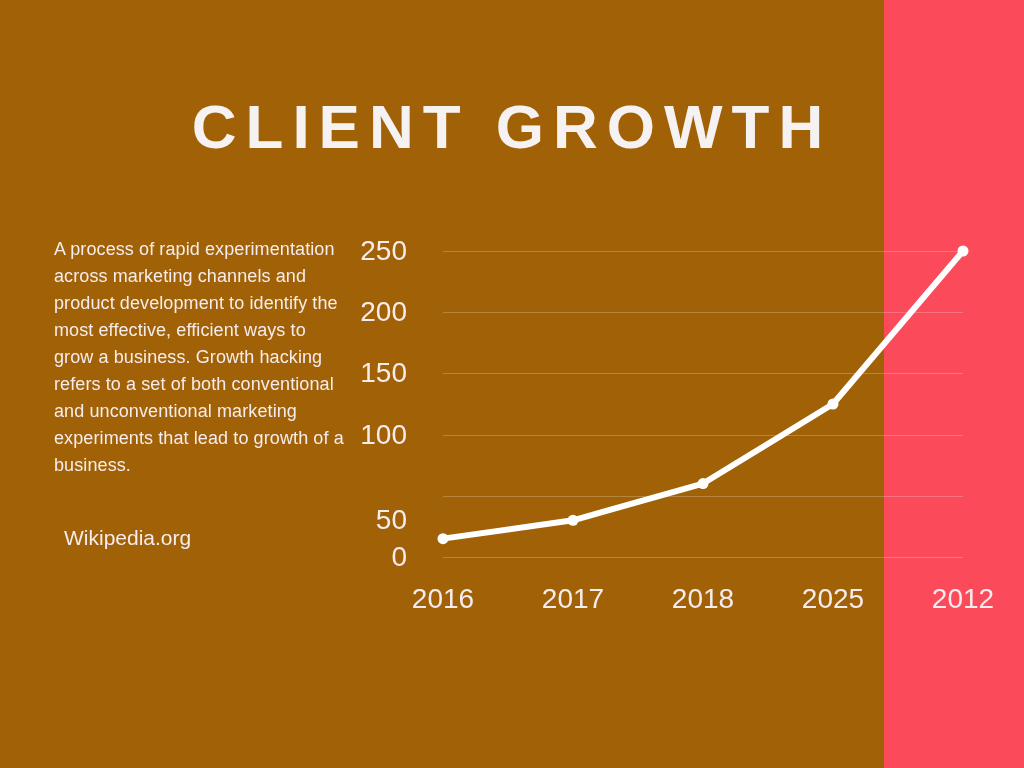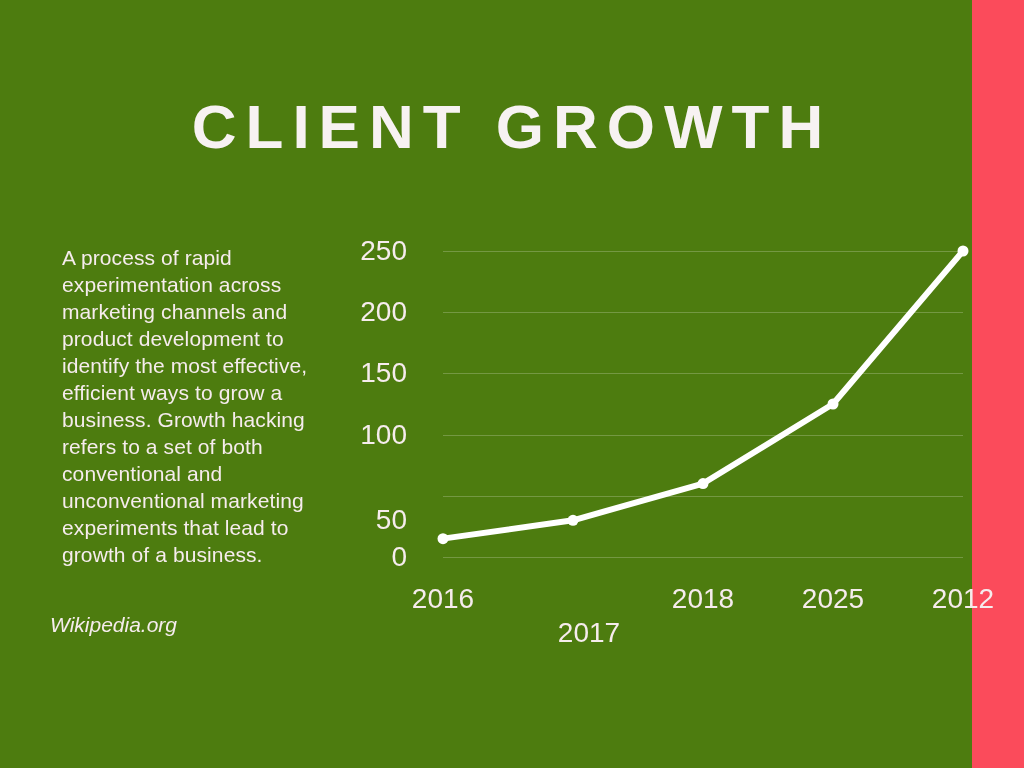--- a/index.html
+++ b/index.html
@@ -17,9 +17,9 @@
 
   .slide {
     position: relative;
-    width: 972px;
+    width: 884px;
     height: 768px;
-    background: #4d7c0f;
+    background: #a16207;
   }
 
   

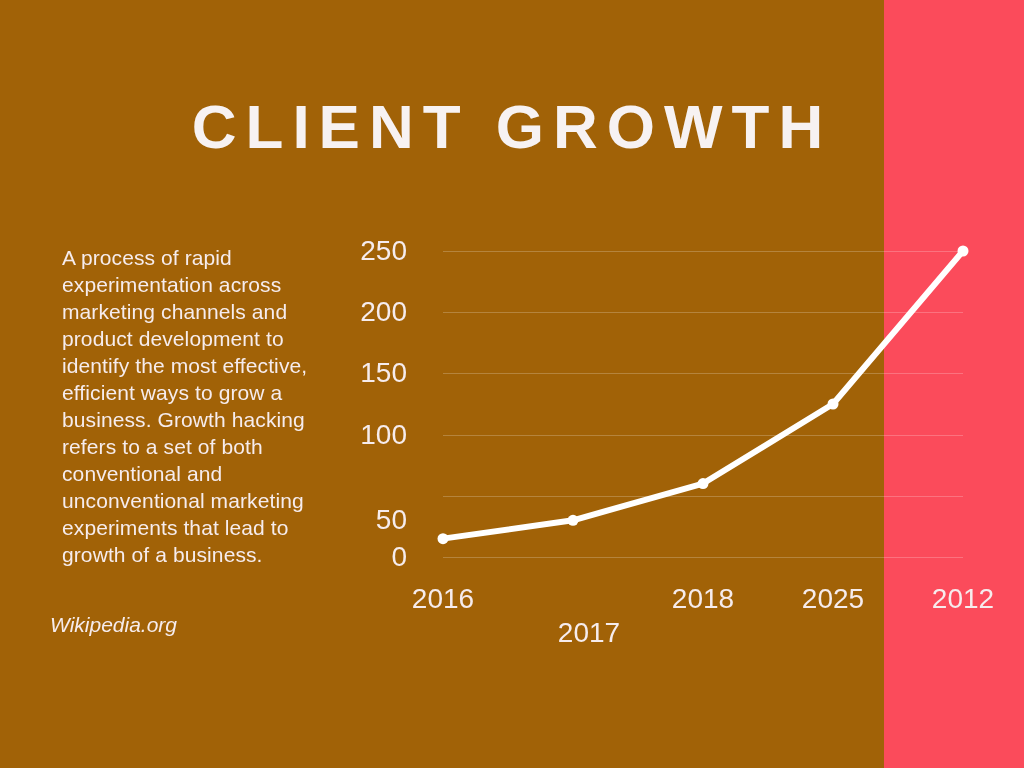--- a/index.html
+++ b/index.html
@@ -46,10 +46,10 @@
   }
   .body-paragraph {
     color: #f6eced;
-    font-size: 21px;
+    font-size: 18px;
     line-height: 27px;
     letter-spacing: 0.1px;
-    margin: 12px;
+    margin: 4px;
   }
   .source-line {
     color: #f6eced;

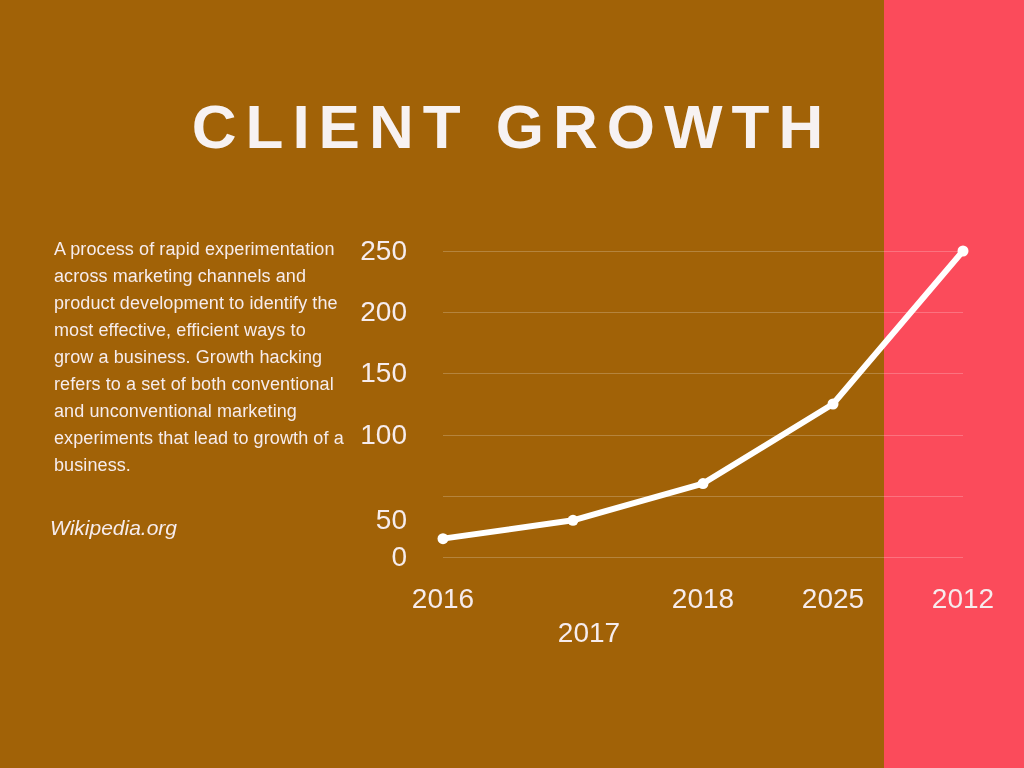--- a/index.html
+++ b/index.html
@@ -55,9 +55,8 @@
     color: #f6eced;
     font-size: 21px;
     line-height: 27px;
-    margin: 0;
+    margin: 14px;
     padding-top: 31px;
-    font-style: italic;
   }
 
   

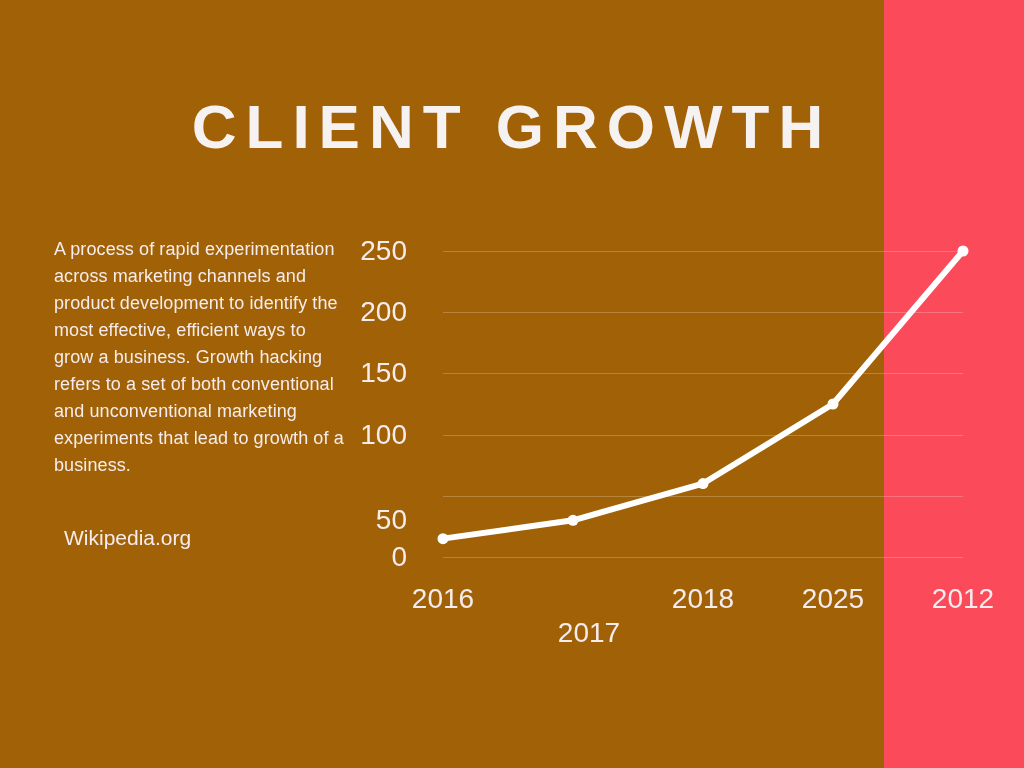--- a/index.html
+++ b/index.html
@@ -140,7 +140,7 @@
         </div>
       <div>
           <div class="xtick-label" style="left: 0px;">2016</div>
-          <div class="xtick-label" style="left: 146px; margin-top: 34px;">2017</div>
+          <div class="xtick-label" style="left: 130px;">2017</div>
           <div class="xtick-label" style="left: 260px;">2018</div>
           <div class="xtick-label" style="left: 390px;">2025</div>
           <div class="xtick-label" style="left: 520px;">2012</div>

